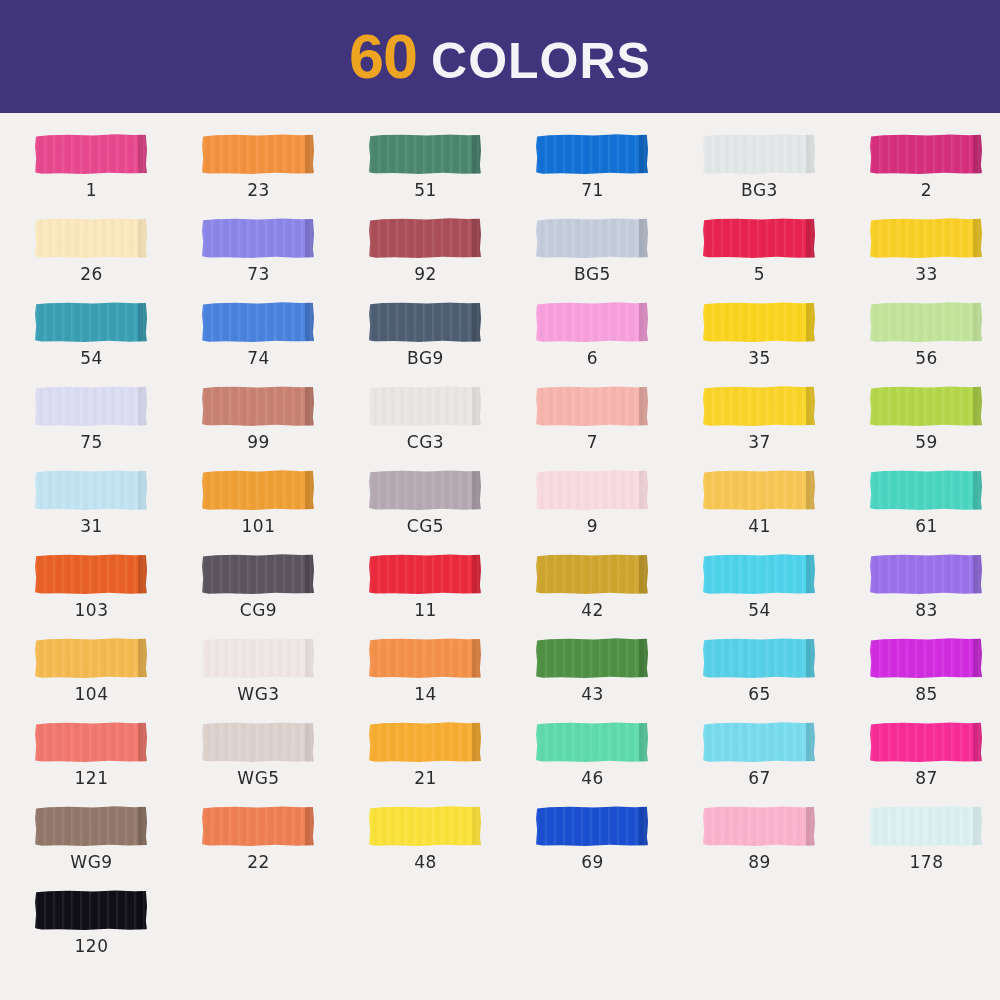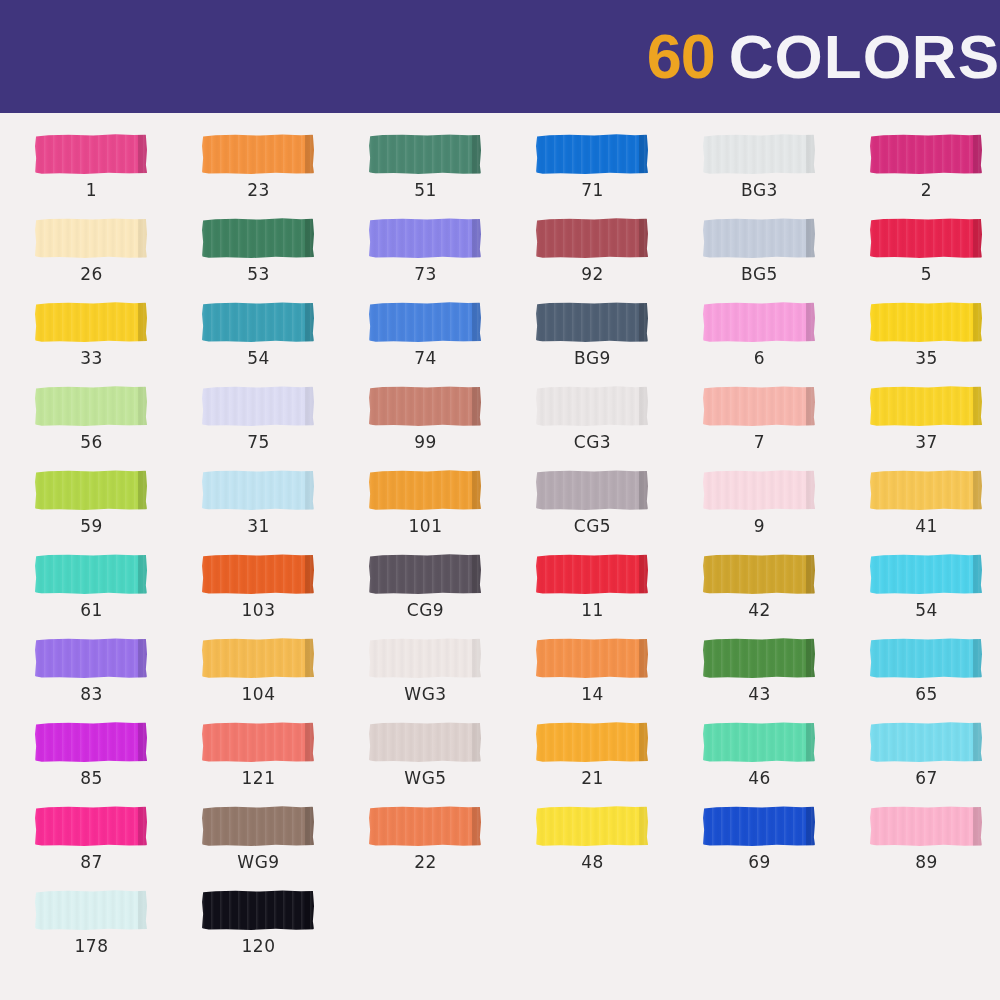--- a/index.html
+++ b/index.html
@@ -29,7 +29,7 @@
     background: #40357d;
     display: flex;
     align-items: center;
-    justify-content: flex-end;
+    justify-content: center;
   }
   .header-title {
     display: flex;

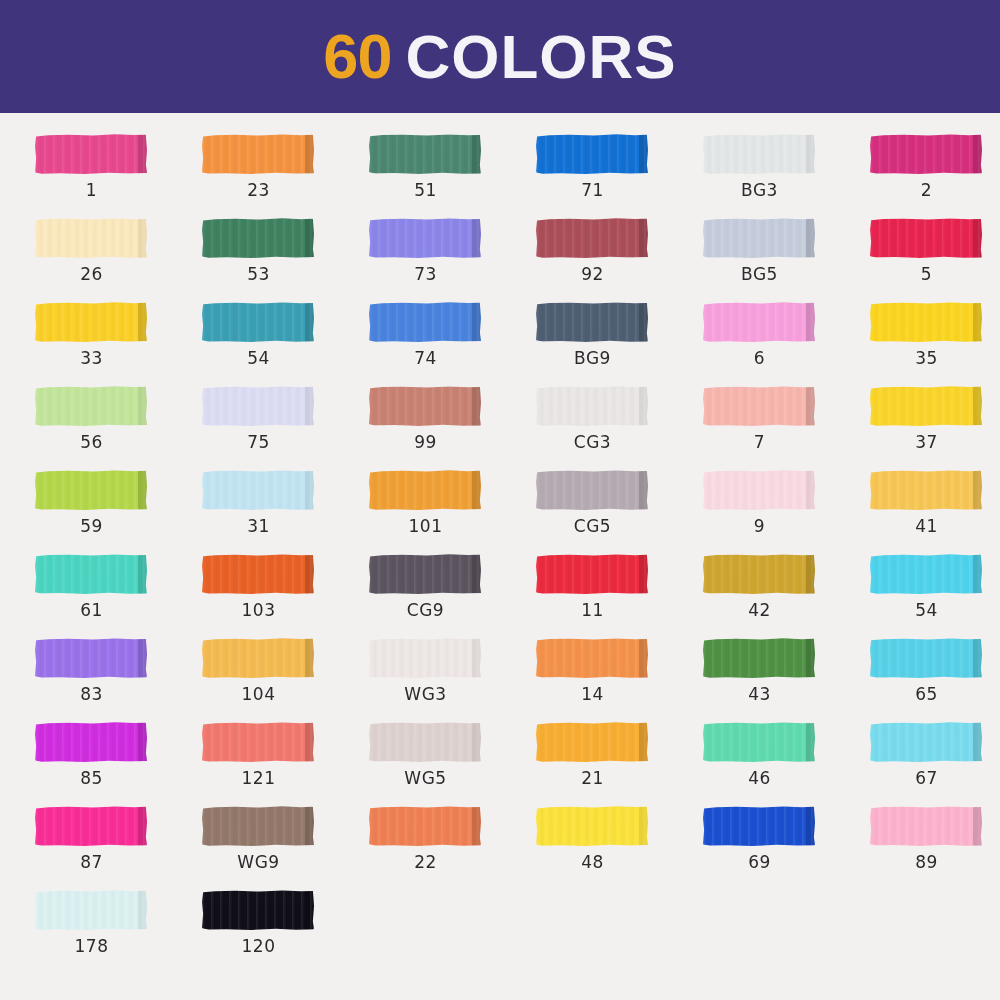--- a/index.html
+++ b/index.html
@@ -46,7 +46,7 @@
     letter-spacing: -1px;
   }
   .title-word {
-    font-size: 62px;
+    font-size: 50px;
     font-weight: bold;
     color: #f4f3f7;
     font-family: "Liberation Sans", sans-serif;

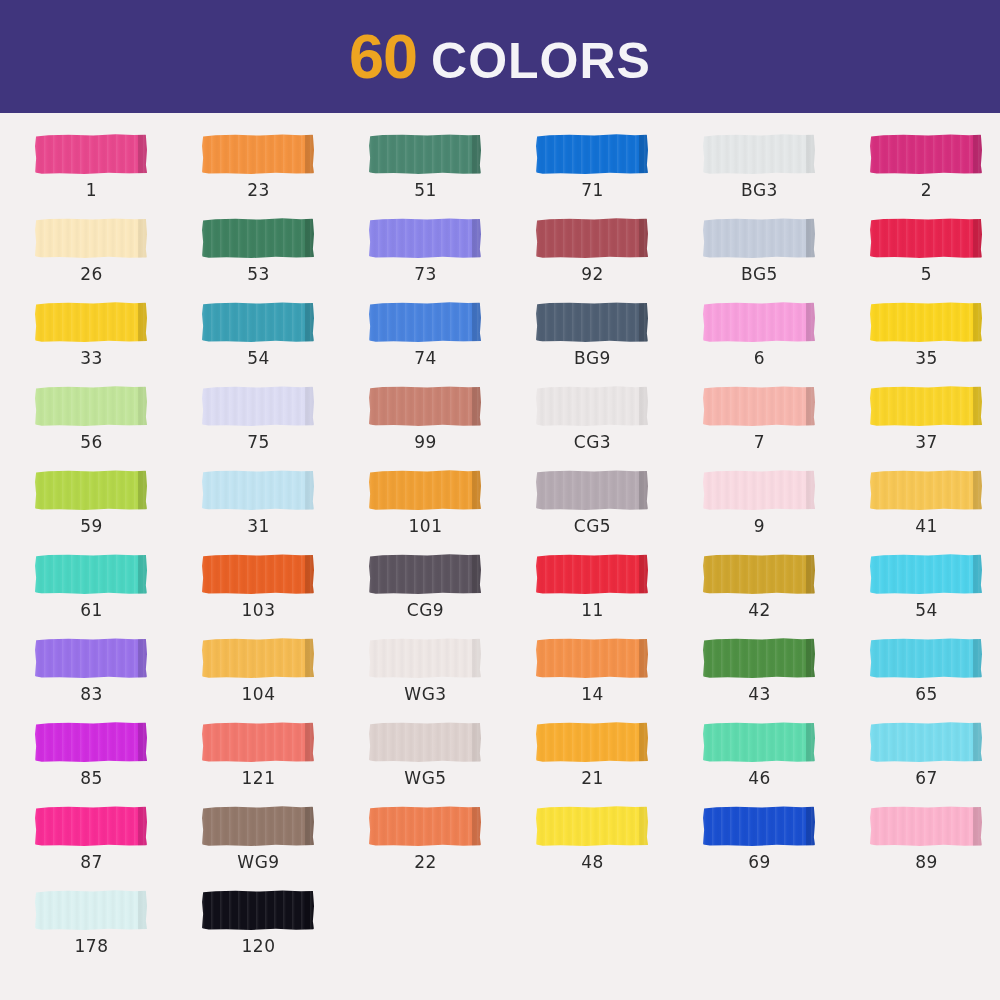--- a/index.html
+++ b/index.html
@@ -199,14 +199,6 @@
       </div>
       <div class="cell">
         <div class="swatch-wrap">
-          <div class="swatch" style="background: rgb(63, 129, 96); transform: rotate(-0.09deg);">
-            <div class="swatch-texture"></div>
-          </div>
-          <div class="label">53</div>
-        </div>
-      </div>
-      <div class="cell">
-        <div class="swatch-wrap">
           <div class="swatch" style="background: rgb(140, 134, 234); transform: rotate(0.09deg);">
             <div class="swatch-texture"></div>
           </div>

